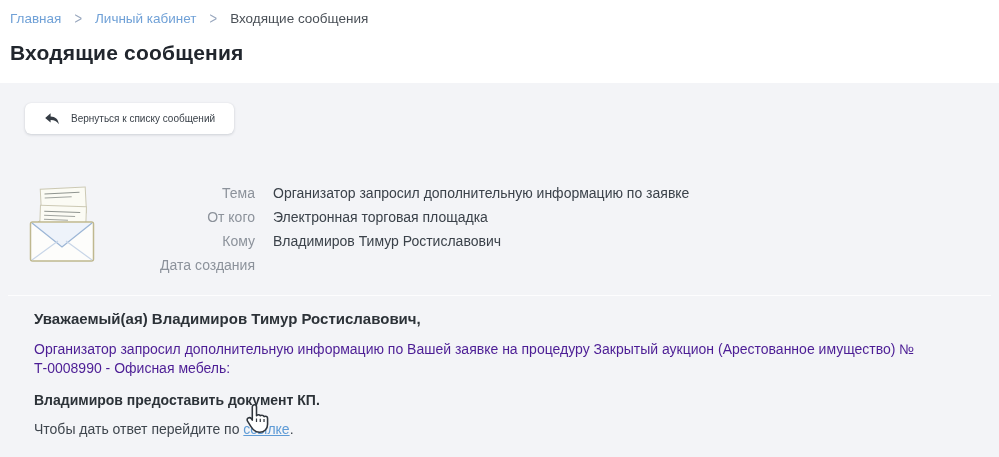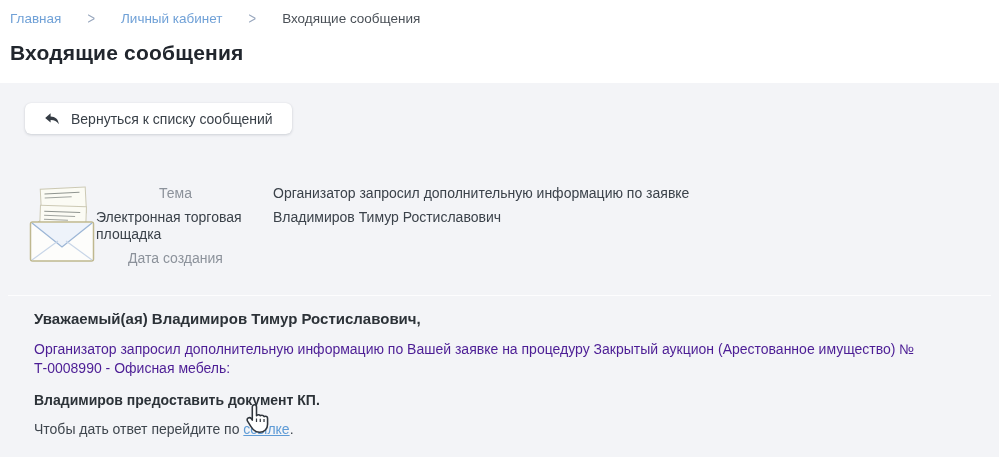--- a/index.html
+++ b/index.html
@@ -12,7 +12,7 @@
   }
   
   .topzone { padding:10px 10px 0 10px; background:#ffffff; height:83px; }
-  .breadcrumb { display:flex; align-items:center; gap:26px; font-size:13.5px; line-height:18px; }
+  .breadcrumb { display:flex; align-items:center; gap:13px; font-size:13.5px; line-height:18px; }
   .crumb-link { color:#70a1d7; text-decoration:none; cursor:pointer; }
   .crumb-sep { color:#97a6bd; font-size:13px; transform:scaleY(1.25); display:inline-block; }
   .crumb-current { color:#4a5057; }

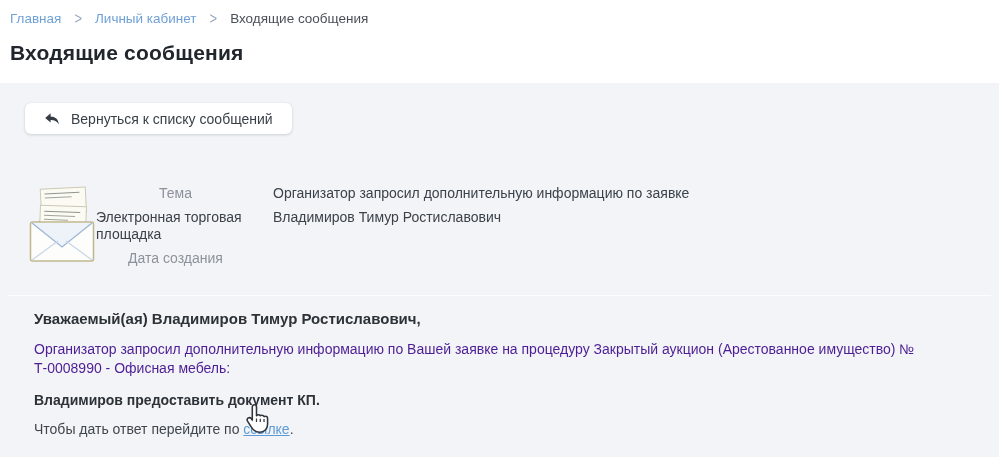--- a/index.html
+++ b/index.html
@@ -27,7 +27,7 @@
     background:#ffffff; border:none; border-radius:6px;
     box-shadow:0 1px 3px rgba(20,30,50,.16), 0 0 1px rgba(20,30,50,.10);
     font-family:"Liberation Sans", sans-serif;
-    font-size:14px; color:#383f47; cursor:pointer; white-space:nowrap;justify-content:center;
+    font-size:10px; color:#383f47; cursor:pointer; white-space:nowrap;justify-content:center;
   }
   .btn svg { flex:0 0 auto; }
 

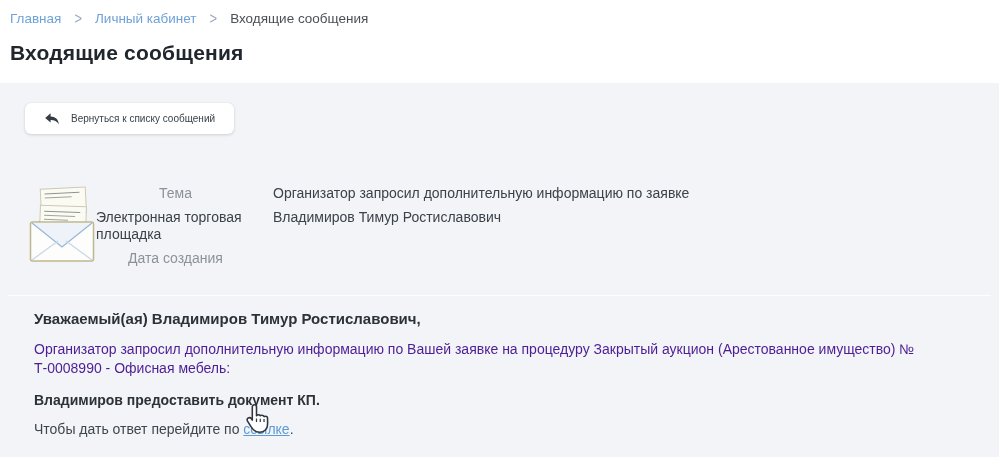--- a/index.html
+++ b/index.html
@@ -35,7 +35,7 @@
   .msg-head { position:relative; margin-top:51px; min-height:96px; }
   .envelope { position:absolute; left:28px; top:0; width:68px; height:78px; }
   .fields { margin-left:96px; display:grid; grid-template-columns:159px auto; column-gap:18px; row-gap:7px; font-size:14px; }
-  .f-label { text-align:center; color:#8c929b; line-height:17px; }
+  .f-label { text-align:right; color:#8c929b; line-height:17px; }
   .f-value { color:#3b424a; line-height:17px; }
 
   .divider { margin:14px 8px 0 8px; border-top:1px solid #fdfdfe; height:0; }

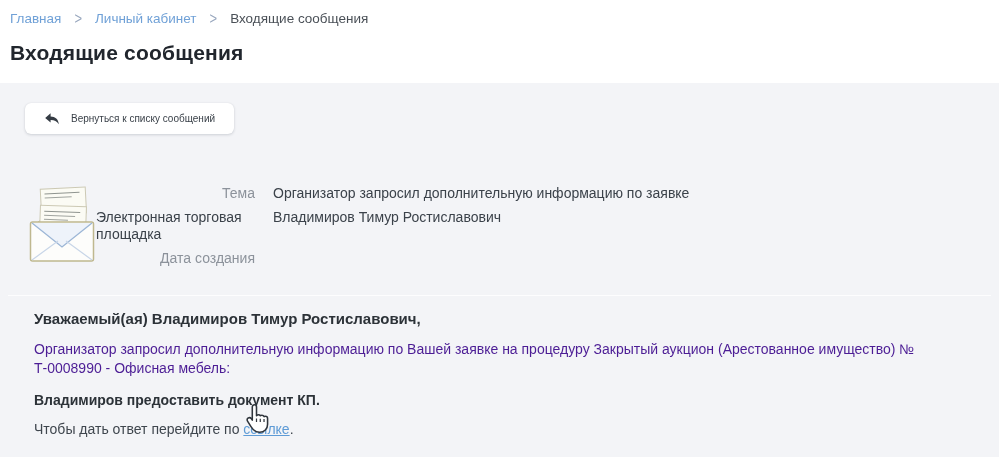--- a/index.html
+++ b/index.html
@@ -106,6 +106,7 @@
     <div class="fields">
       <div class="f-label">Тема</div>
       <div class="f-value">Организатор запросил дополнительную информацию по заявке</div>
+      <div class="f-label">От кого</div>
       <div class="f-value">Электронная торговая площадка</div>
       <div class="f-value">Владимиров Тимур Ростиславович</div>
       <div class="f-label">Дата создания</div>

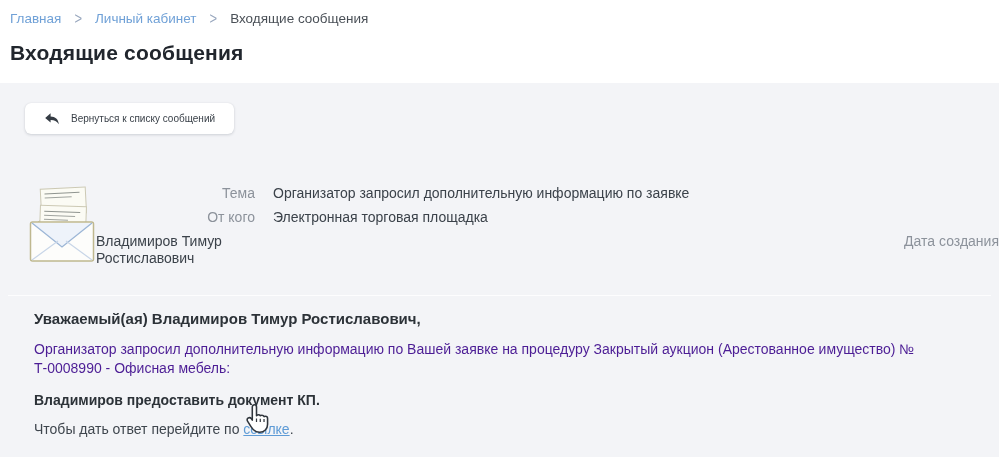--- a/index.html
+++ b/index.html
@@ -108,6 +108,7 @@
       <div class="f-value">Организатор запросил дополнительную информацию по заявке</div>
       <div class="f-label">От кого</div>
       <div class="f-value">Электронная торговая площадка</div>
+      <div class="f-label">Кому</div>
       <div class="f-value">Владимиров Тимур Ростиславович</div>
       <div class="f-label">Дата создания</div>
     </div>

